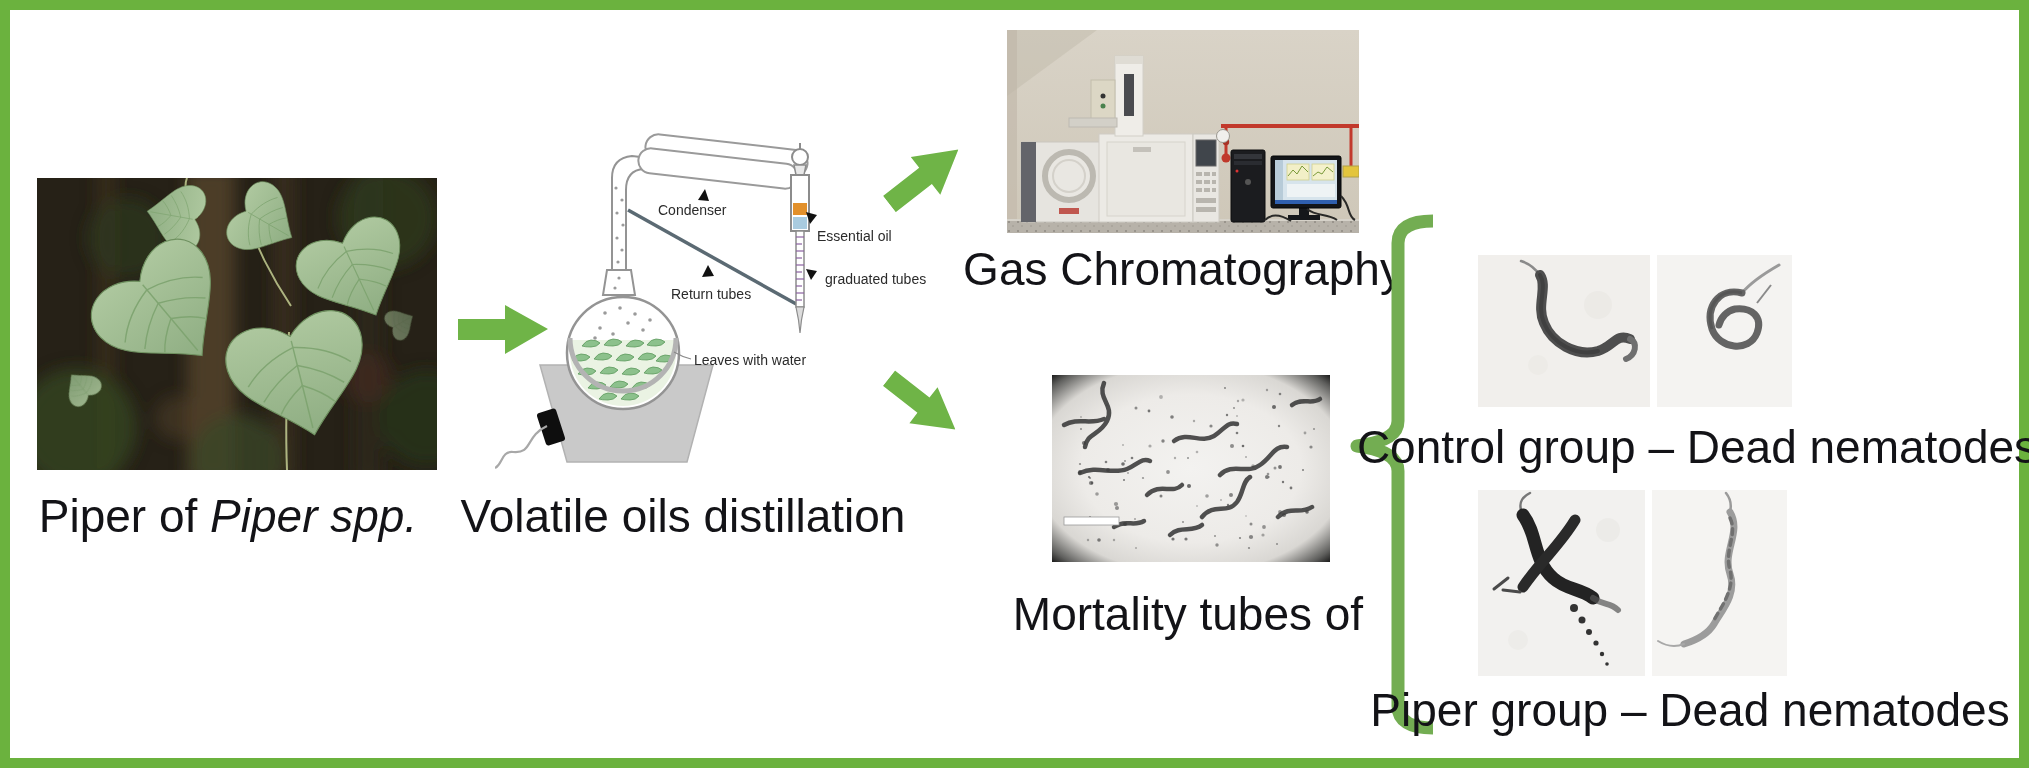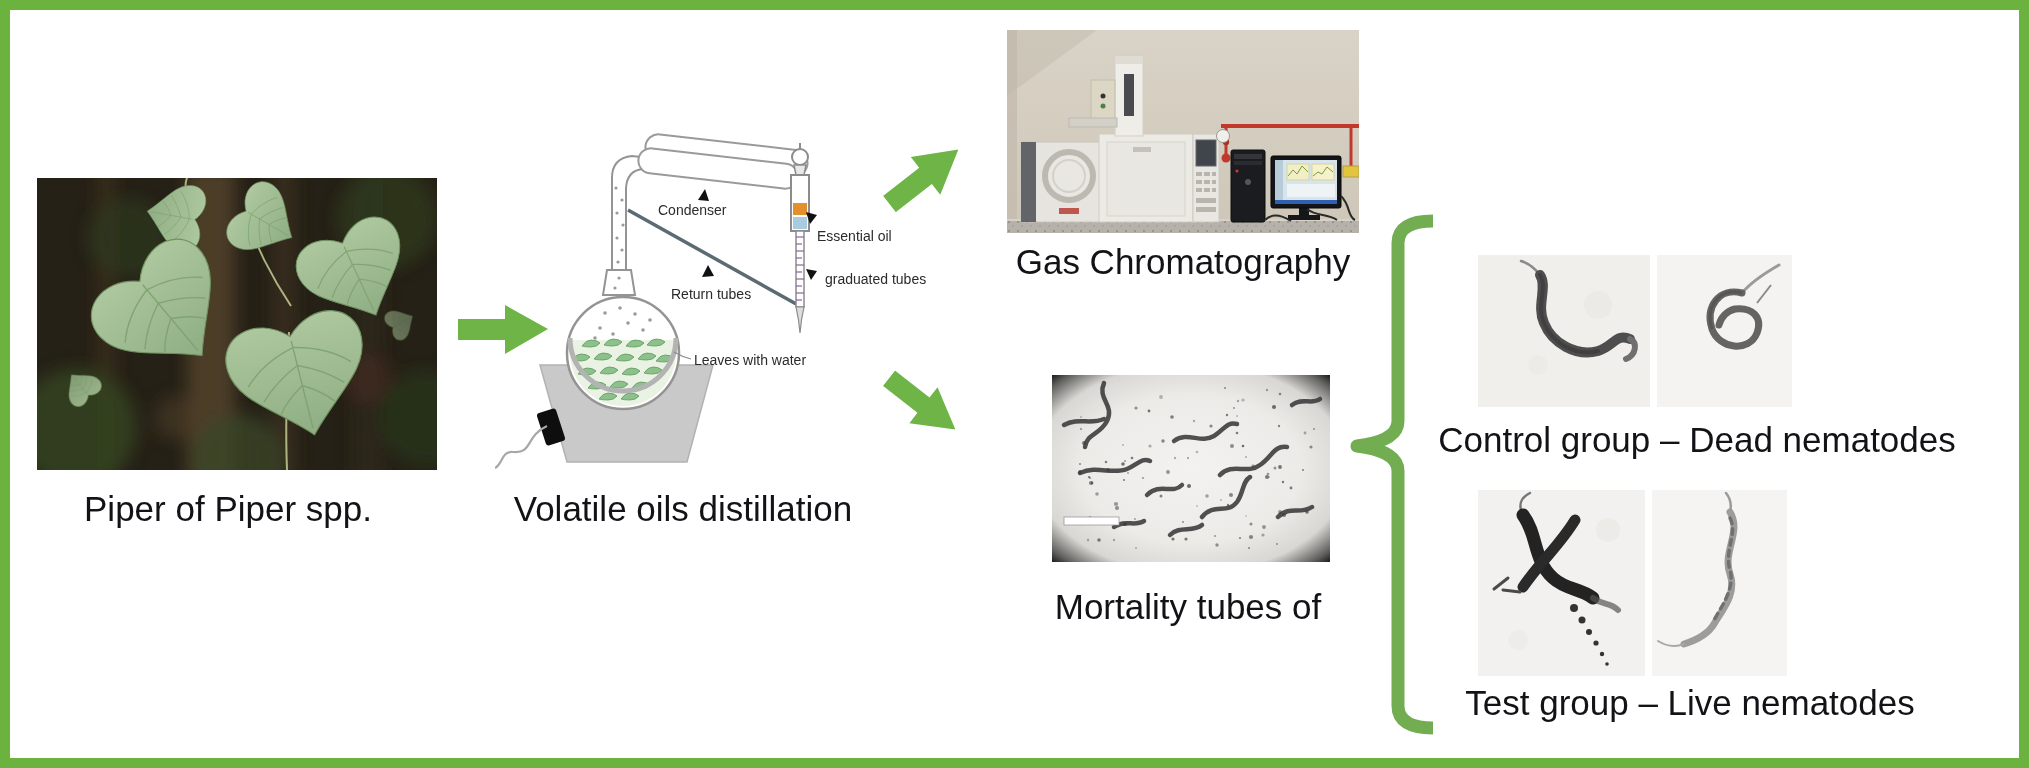--- a/index.html
+++ b/index.html
@@ -7,7 +7,7 @@
           font-family:"Liberation Sans",sans-serif;}
   .frame{position:absolute;left:0;top:0;width:2009px;height:748px;border:10px solid #6bb23e;}
   .abs{position:absolute;}
-  .caption{position:absolute;font-size:35px;color:#131317;text-align:center;line-height:1.28;
+  .caption{position:absolute;font-size:46px;color:#131317;text-align:center;line-height:1.28;
            white-space:nowrap;transform:translateX(-50%);}
   .caption .it{}
   .arrow{position:absolute;}

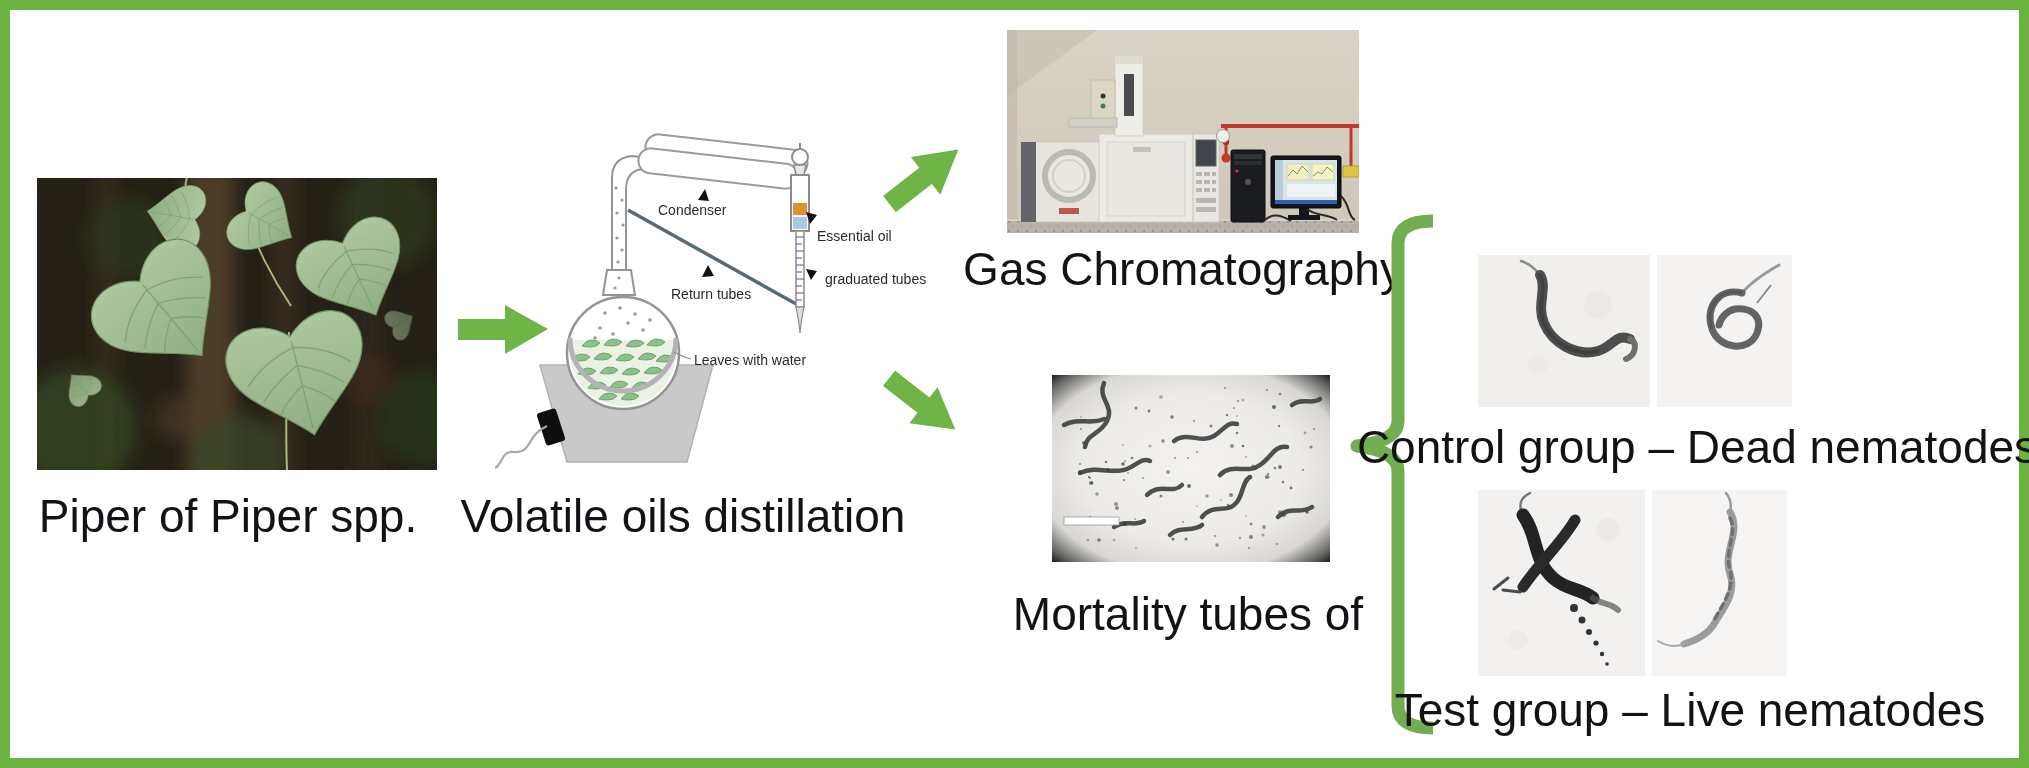--- a/index.html
+++ b/index.html
@@ -9,7 +9,7 @@
   .abs{position:absolute;}
   .caption{position:absolute;font-size:46px;color:#131317;text-align:center;line-height:1.28;
            white-space:nowrap;transform:translateX(-50%);}
-  .caption .it{}
+  .caption .it{font-style:italic;}
   .arrow{position:absolute;}
   .dlabel{font-size:14px;fill:#2b2b2b;font-family:"Liberation Sans",sans-serif;}
 </style>

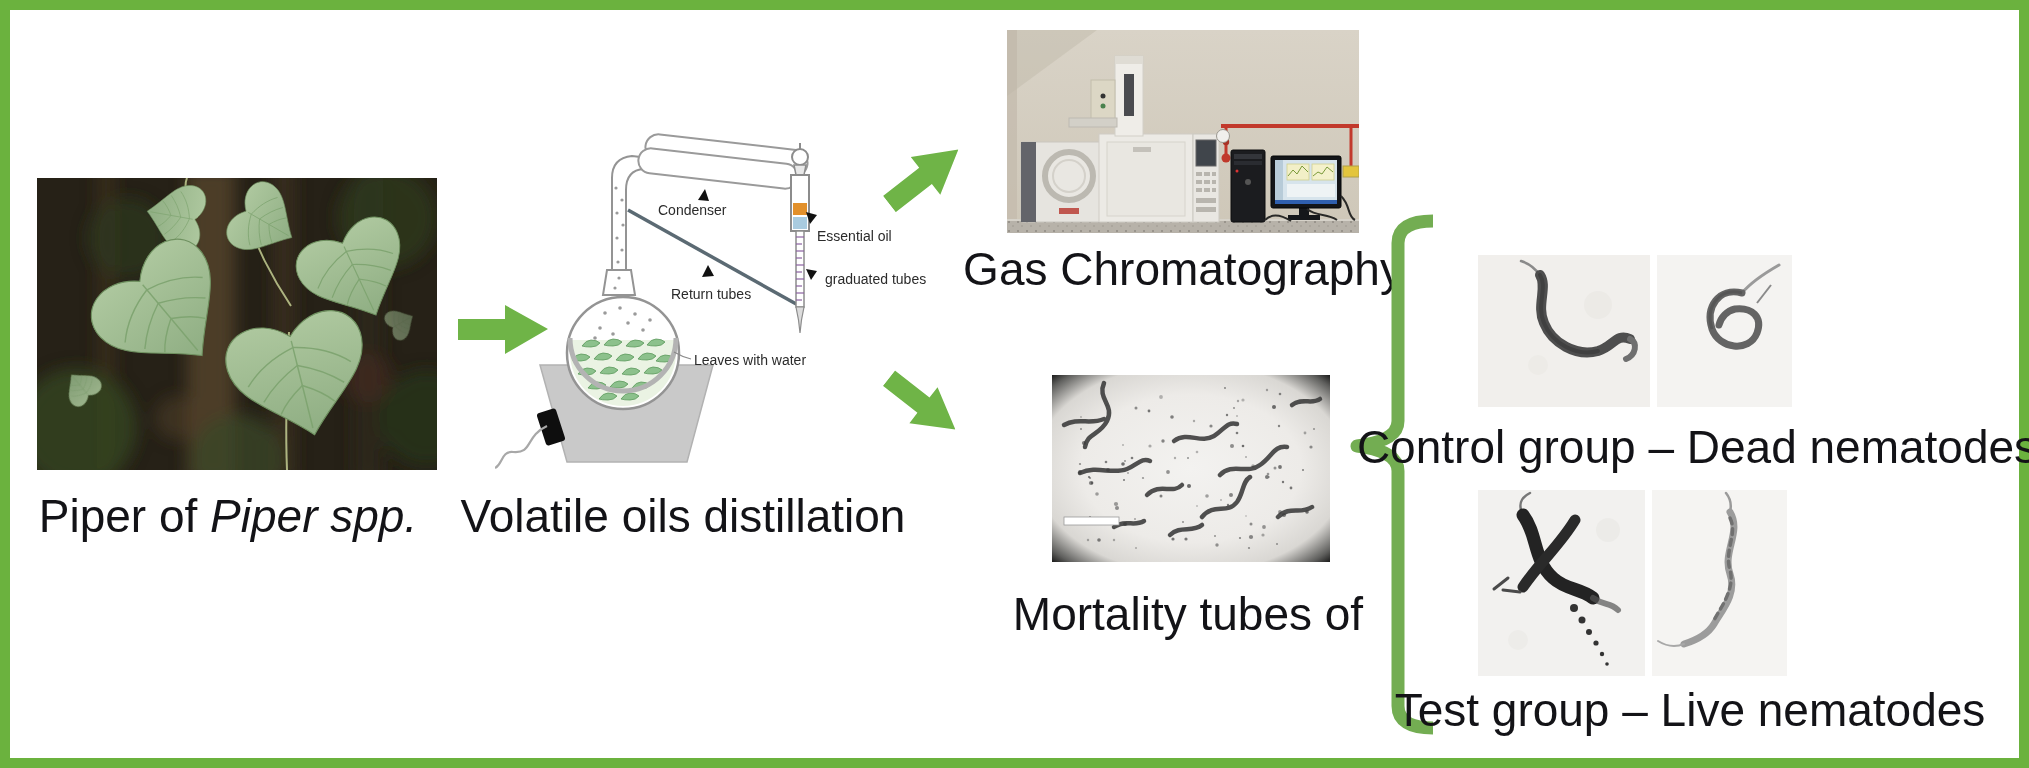--- a/index.html
+++ b/index.html
@@ -509,7 +509,7 @@
     </svg>
   </div>
   <div class="caption" style="left:1690px;top:681px">
-    <span>Test group – Live nematodes</span>
+    <span>Piper group – Dead nematodes</span>
   </div>
 </div>
 

